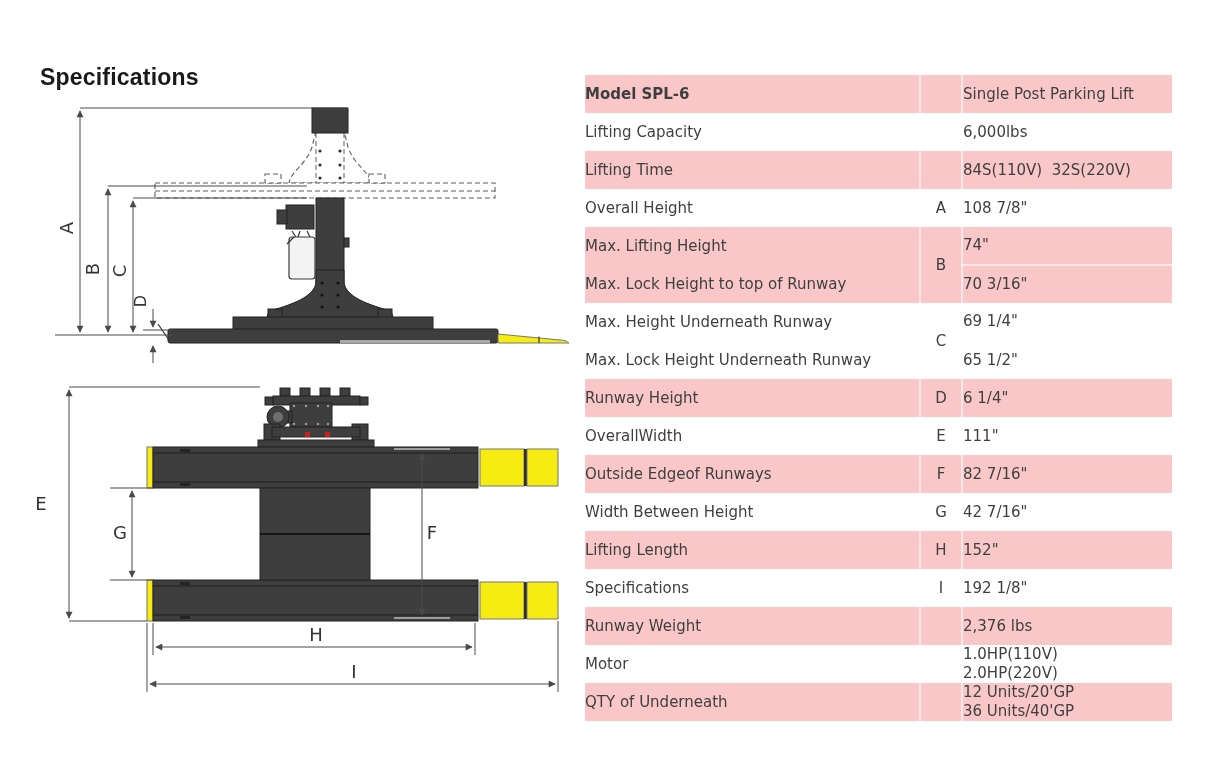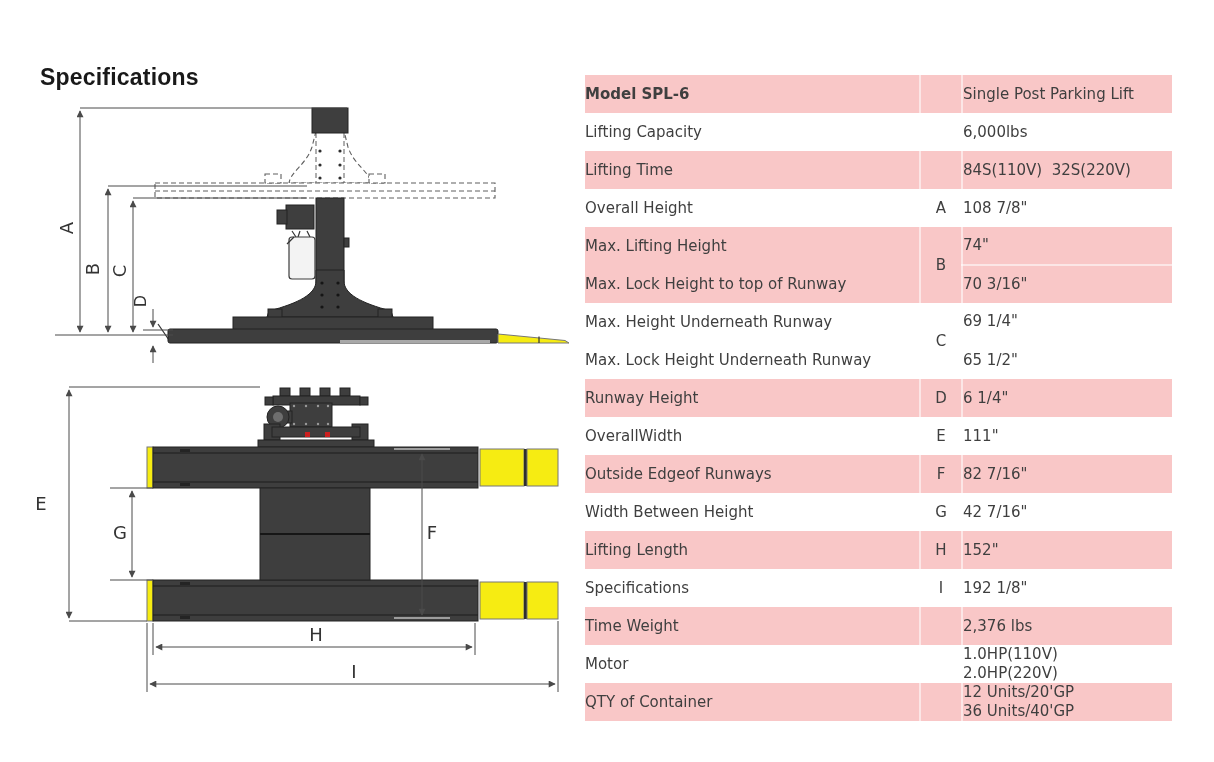--- a/index.html
+++ b/index.html
@@ -285,7 +285,7 @@
       <td class="val">192 1/8"</td>
     </tr>
     <tr class="pink">
-      <td class="label">Time Weight</td>
+      <td class="label">Runway Weight</td>
       <td class="dim"></td>
       <td class="val">2,376 lbs</td>
     </tr>

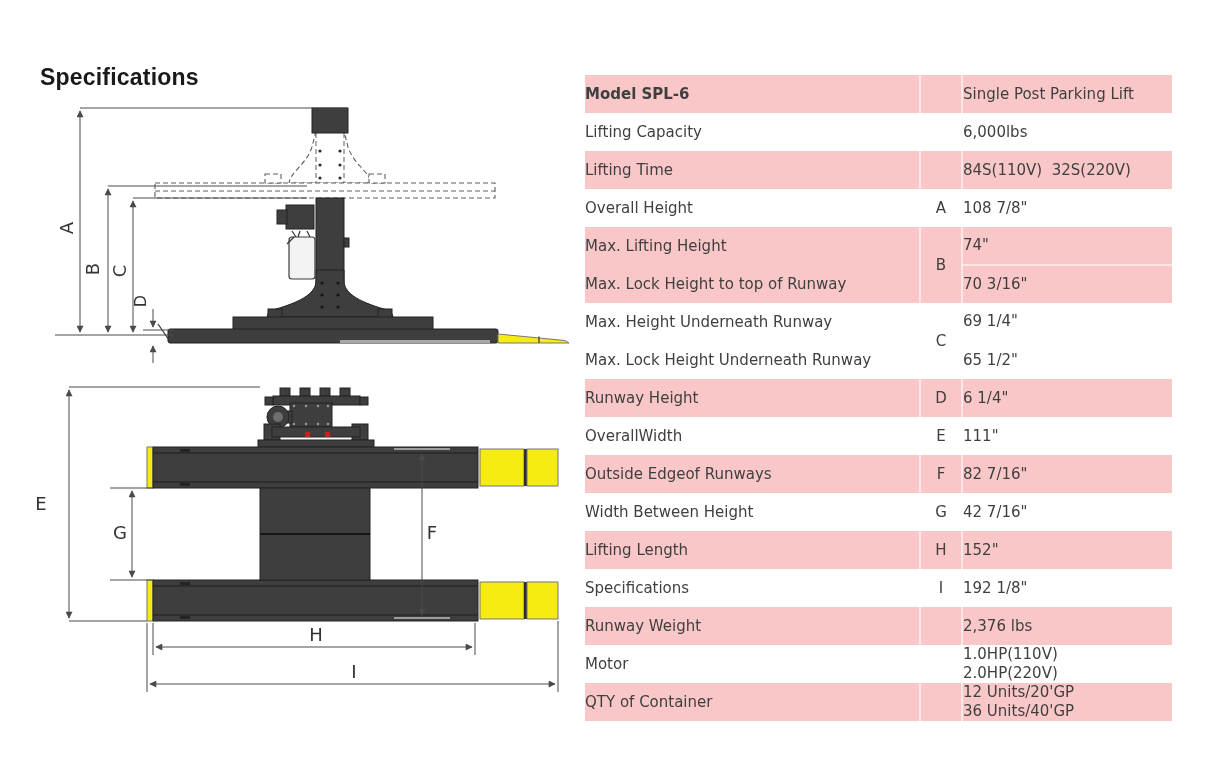--- a/index.html
+++ b/index.html
@@ -296,7 +296,7 @@
 2.0HP(220V)</td>
     </tr>
     <tr class="pink">
-      <td class="label">QTY of Container</td>
+      <td class="label">QTY of Underneath</td>
       <td class="dim"></td>
       <td class="val">12 Units/20'GP
 36 Units/40'GP</td>

